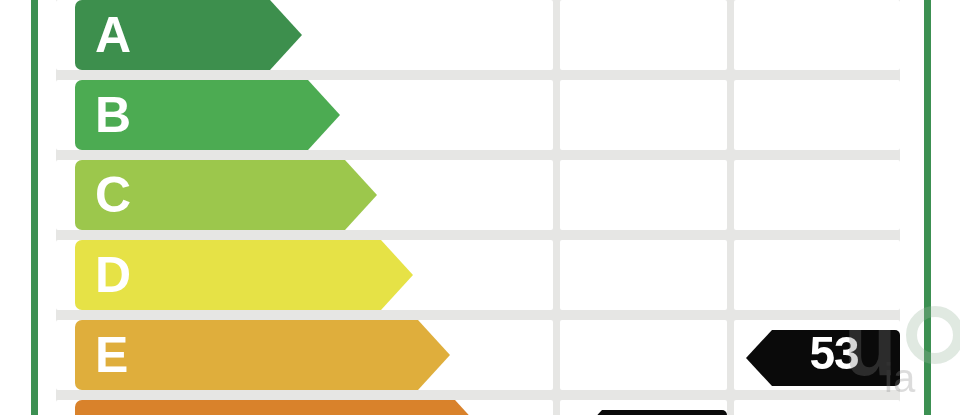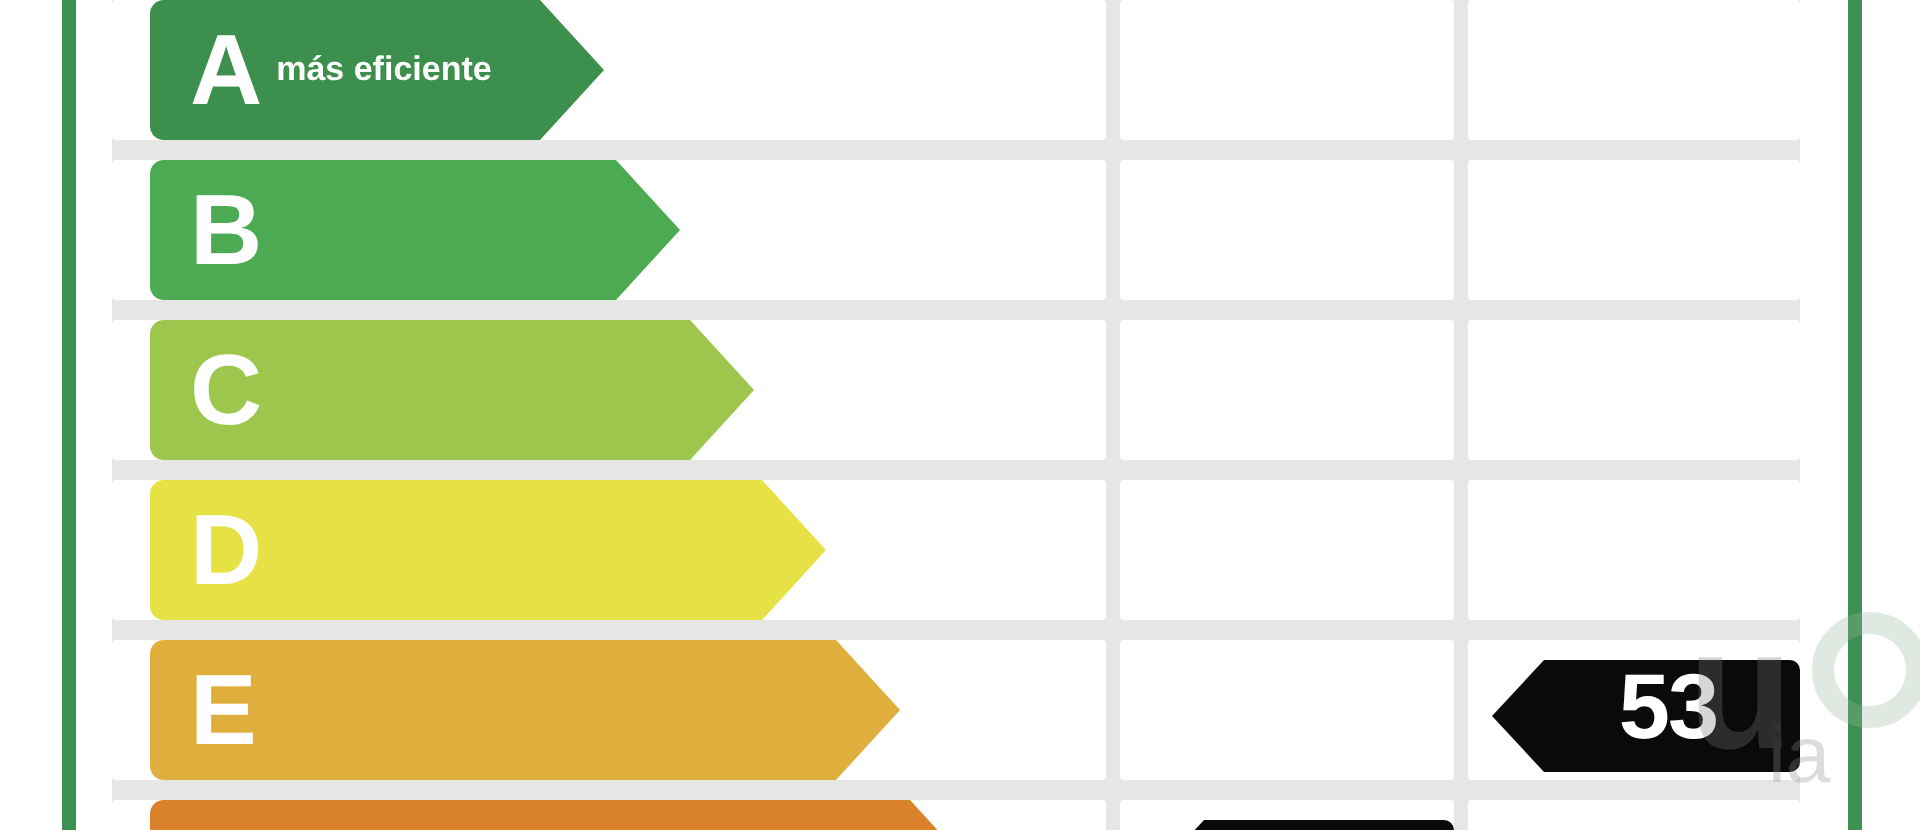--- a/index.html
+++ b/index.html
@@ -193,7 +193,6 @@
         <div class="cell c3"></div>
         <div class="bar" style="left: 19px; width: 195px; background: rgb(61, 143, 77); color: rgb(61, 143, 77);">
           <span class="letter">A</span>
-          <span class="note">más eficiente</span>
         </div>
       </div>
       <div class="row" style="position: absolute; left: 56px; top: 80px;">

